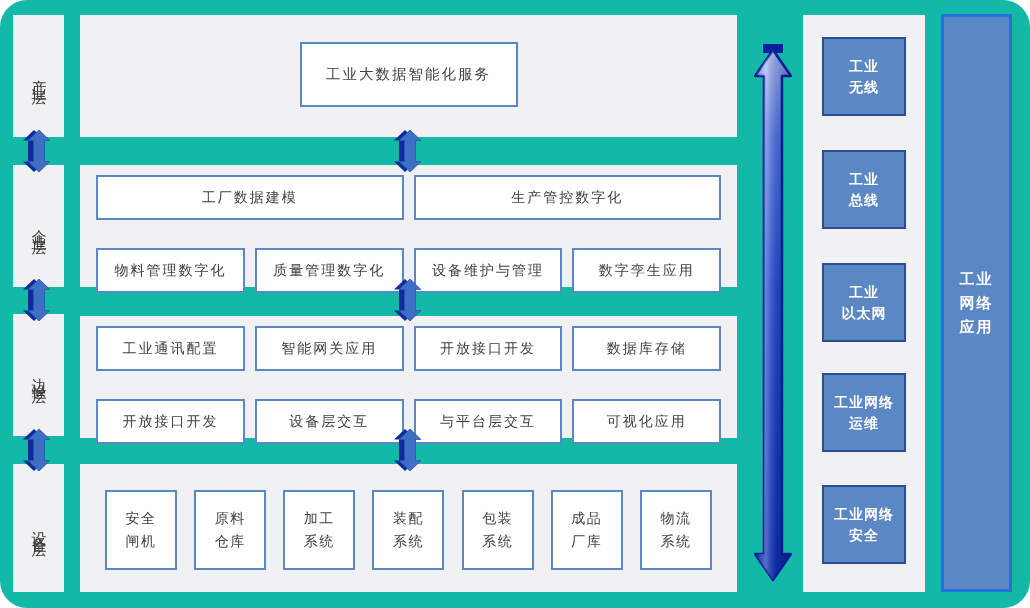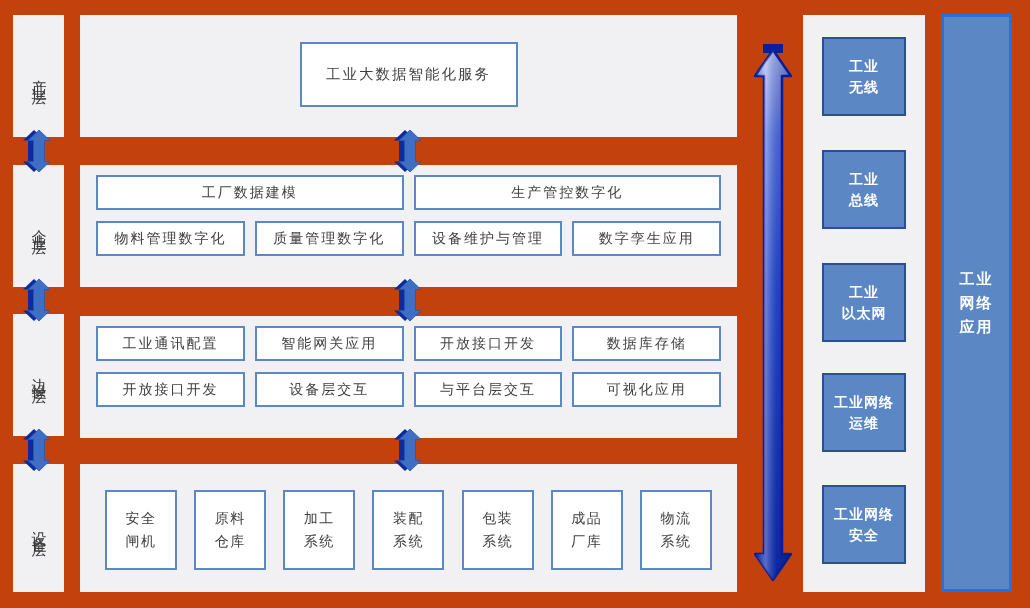--- a/index.html
+++ b/index.html
@@ -4,8 +4,8 @@
 <style>
   html,body{margin:0;padding:0;background:#ffffff;}
   .canvas{
-    position:relative;width:1030px;height:608px;background:#c2410c;
-    font-family:"Liberation Sans",sans-serif;overflow:hidden;
+    position:relative;width:1030px;height:608px;background:#14b8a6;
+    font-family:"Liberation Sans",sans-serif;overflow:hidden;border-radius:27px;
   }
   
   .label-block{

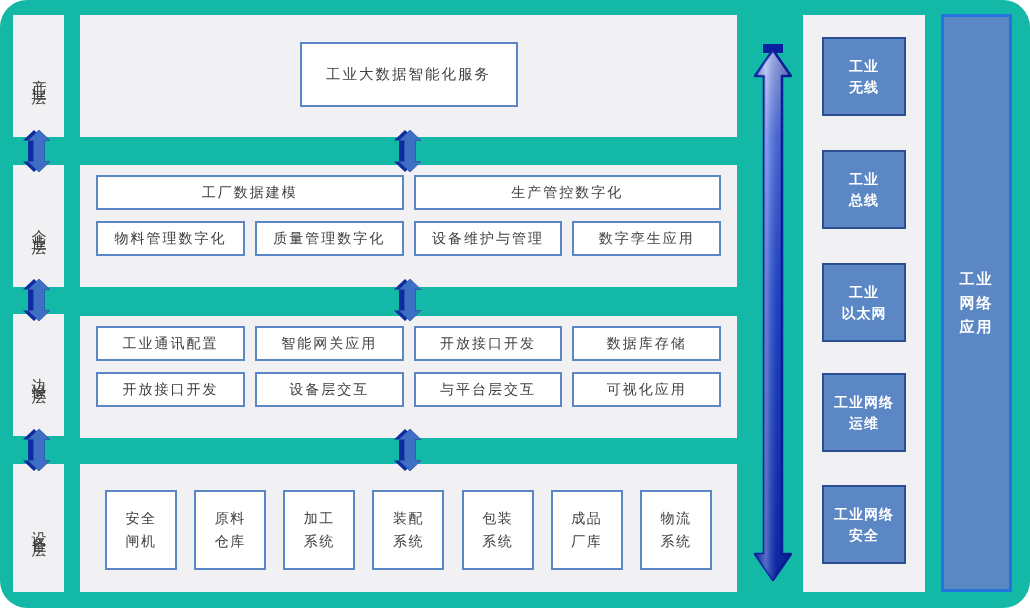--- a/index.html
+++ b/index.html
@@ -35,7 +35,7 @@
   .hero-box{width:218px;height:65px;margin:27px auto 0;font-size:14.5px;}
   .grid-row{display:flex;gap:10px;padding:0 16px;margin-top:10px;}
   .grid-row.second{margin-top:11px;}
-  .grid-row .wbox{flex:1;height:35px;}
+  .grid-row .wbox{flex:1;height:45px;}
   .device-row{display:flex;justify-content:space-between;padding:0 25px 0 25px;margin-top:26px;}
   .device-box{width:72px;height:80px;flex:none;flex-direction:column;line-height:1.65;letter-spacing:1.5px;}
   .device-box span{display:block;}

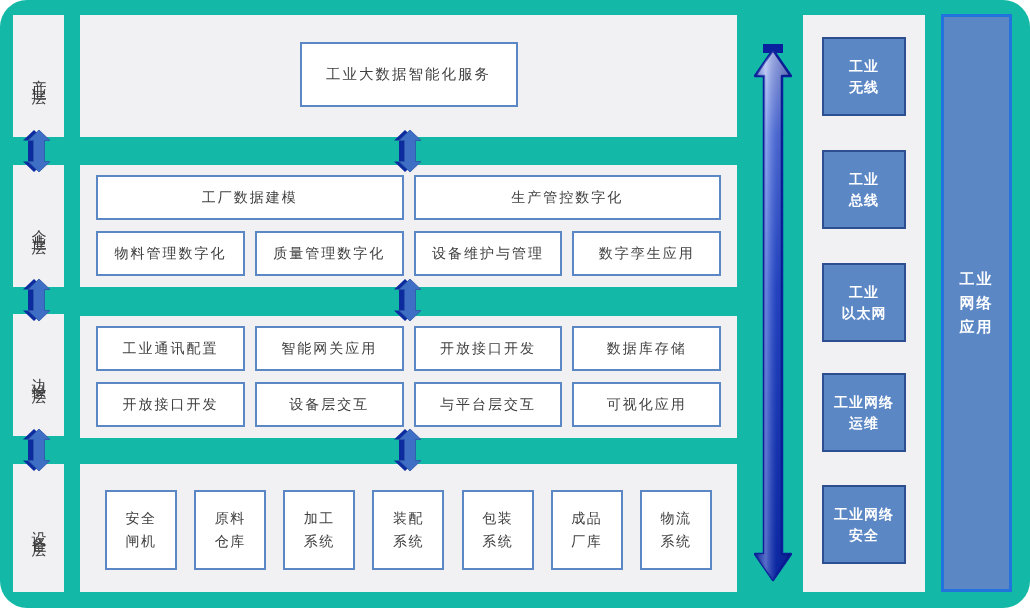--- a/index.html
+++ b/index.html
@@ -34,7 +34,7 @@
   }
   .hero-box{width:218px;height:65px;margin:27px auto 0;font-size:14.5px;}
   .grid-row{display:flex;gap:10px;padding:0 16px;margin-top:10px;}
-  .grid-row.second{margin-top:11px;}
+  .grid-row.second{margin-top:28px;}
   .grid-row .wbox{flex:1;height:45px;}
   .device-row{display:flex;justify-content:space-between;padding:0 25px 0 25px;margin-top:26px;}
   .device-box{width:72px;height:80px;flex:none;flex-direction:column;line-height:1.65;letter-spacing:1.5px;}

